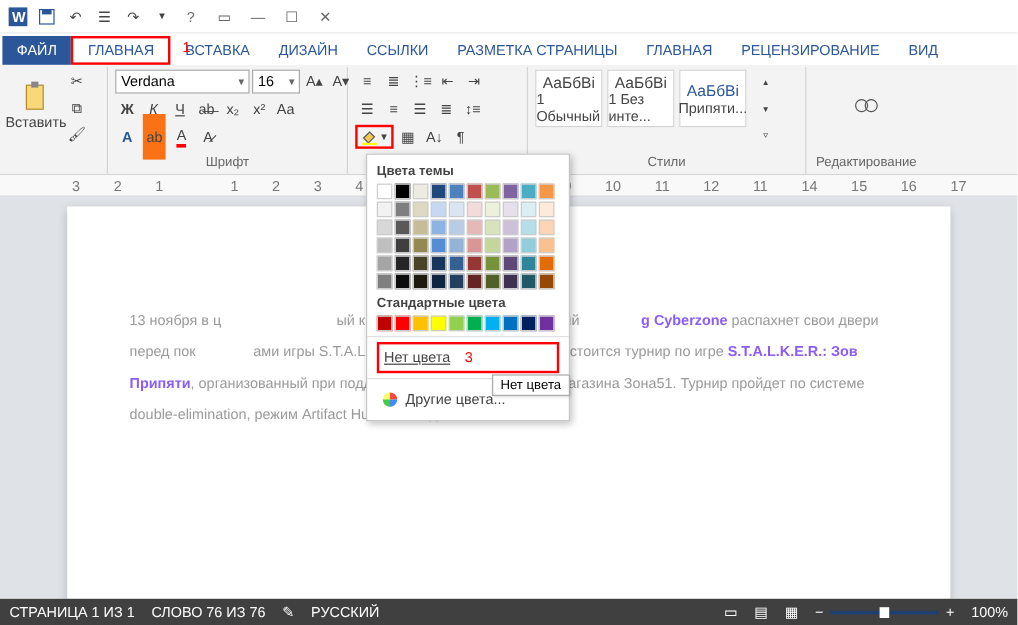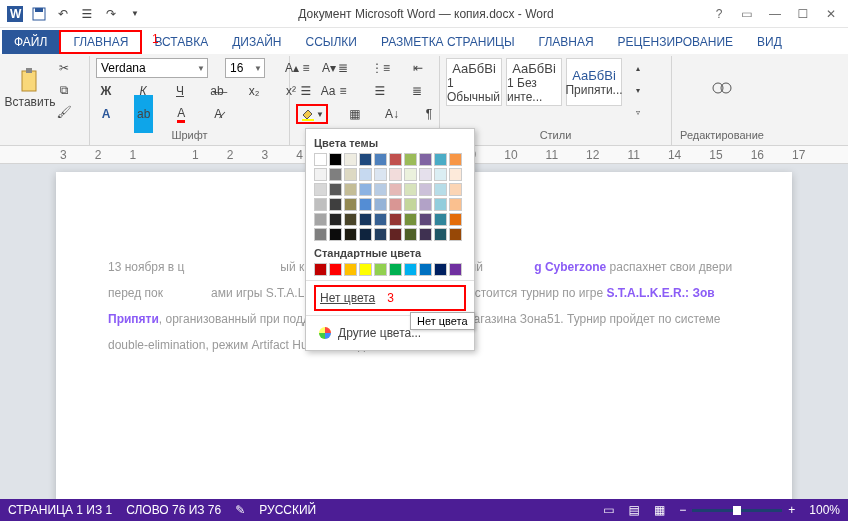--- a/index.html
+++ b/index.html
@@ -72,7 +72,6 @@
     <div class="qat-btn">↷</div>
     <div class="qat-btn" style="font-size:8px">▼</div>
   </div>
-  <div class="title">Документ Microsoft Word — копия.docx - Word</div>
   <div class="win-controls">
     <div class="win-btn">?</div>
     <div class="win-btn">▭</div>

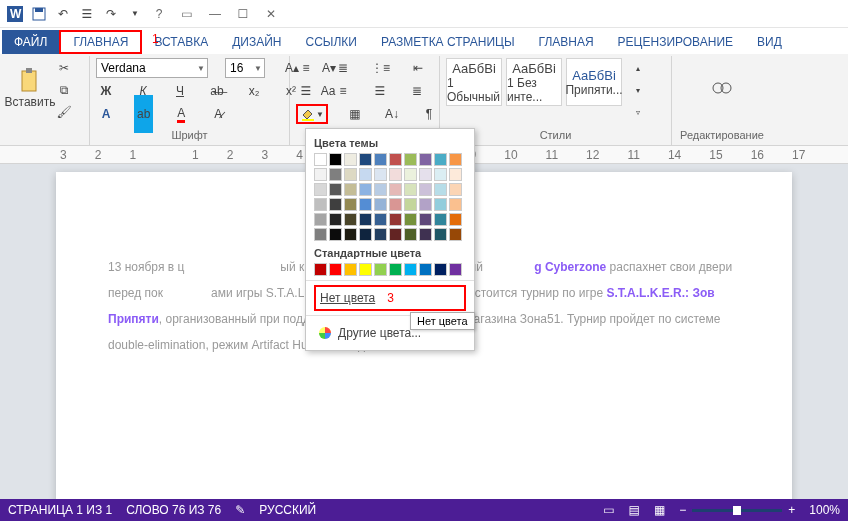--- a/index.html
+++ b/index.html
@@ -20,7 +20,7 @@
 .group-label{text-align:center;font-size:11px;color:#666;margin-top:auto;padding-bottom:2px}
 .group-body{flex:1;display:flex;gap:4px;align-items:flex-start}
 .vstack{display:flex;flex-direction:column;gap:2px}
-.hstack{display:flex;gap:17px;align-items:center}
+.hstack{display:flex;gap:2px;align-items:center}
 .rbtn{min-width:20px;height:20px;display:flex;align-items:center;justify-content:center;border:1px solid transparent;color:#444}
 .rbtn.big{width:40px;height:60px;flex-direction:column;font-size:11px}
 .rbtn.highlighted{border:2px solid red;padding:0 2px}

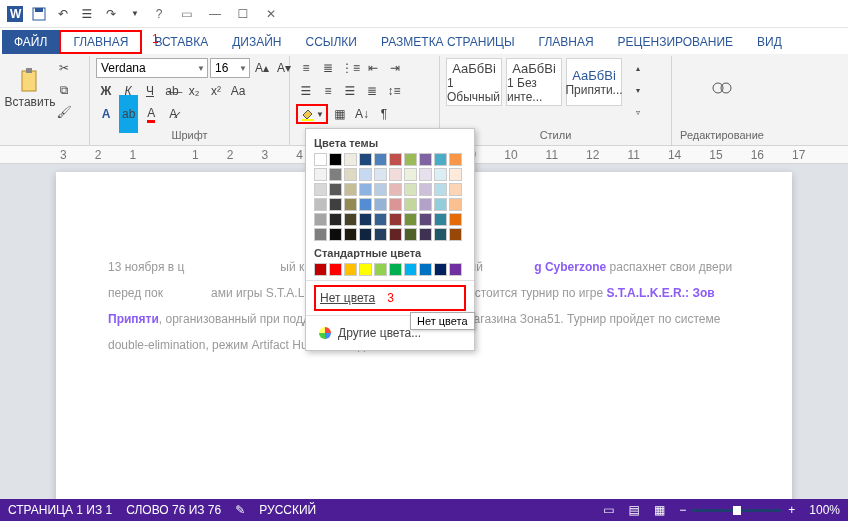--- a/index.html
+++ b/index.html
@@ -138,7 +138,7 @@
       <div class="hstack">
         <div class="rbtn" style="color:#2b579a;font-weight:bold">A</div>
         <div class="rbtn">
-            <span style="background:#0ea5e9;padding:12px 3px">ab</span>
+            <span style="background:#f97316;padding:12px 3px">ab</span>
           </div>
         <div class="rbtn">
             <span style="border-bottom:3px solid red">A</span>

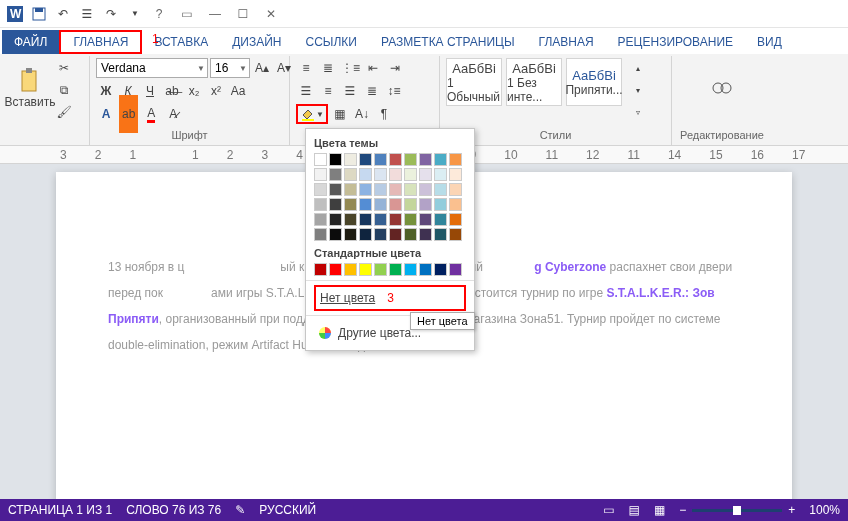--- a/index.html
+++ b/index.html
@@ -33,7 +33,7 @@
 .page{position:absolute;left:56px;top:8px;width:736px;height:600px;background:#fff;box-shadow:0 2px 8px rgba(0,0,0,.2);padding:80px 52px 40px}
 .page p{font-size:18px;line-height:1.45;color:#9a9a9a;font-family:Verdana,sans-serif}
 .page b{color:#8b5cf6}
-.statusbar{position:absolute;bottom:0;left:0;right:0;height:22px;background:#4c1d95;color:#fff;display:flex;align-items:center;padding:0 8px;font-size:11px;gap:14px}
+.statusbar{position:absolute;bottom:0;left:0;right:0;height:22px;background:#404040;color:#fff;display:flex;align-items:center;padding:0 8px;font-size:11px;gap:14px}
 .statusbar .spacer{flex:1}
 .zoom{display:flex;align-items:center;gap:6px}
 .zoom-track{width:90px;height:3px;background:#1e3f70;position:relative}

